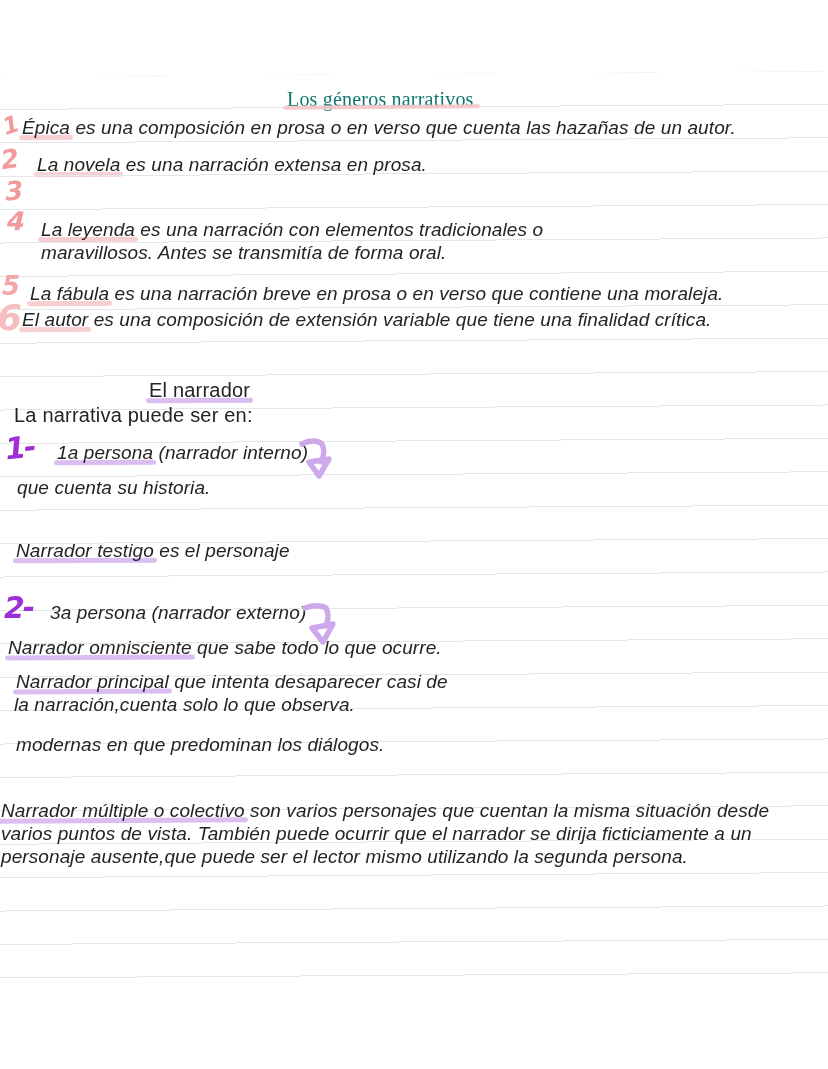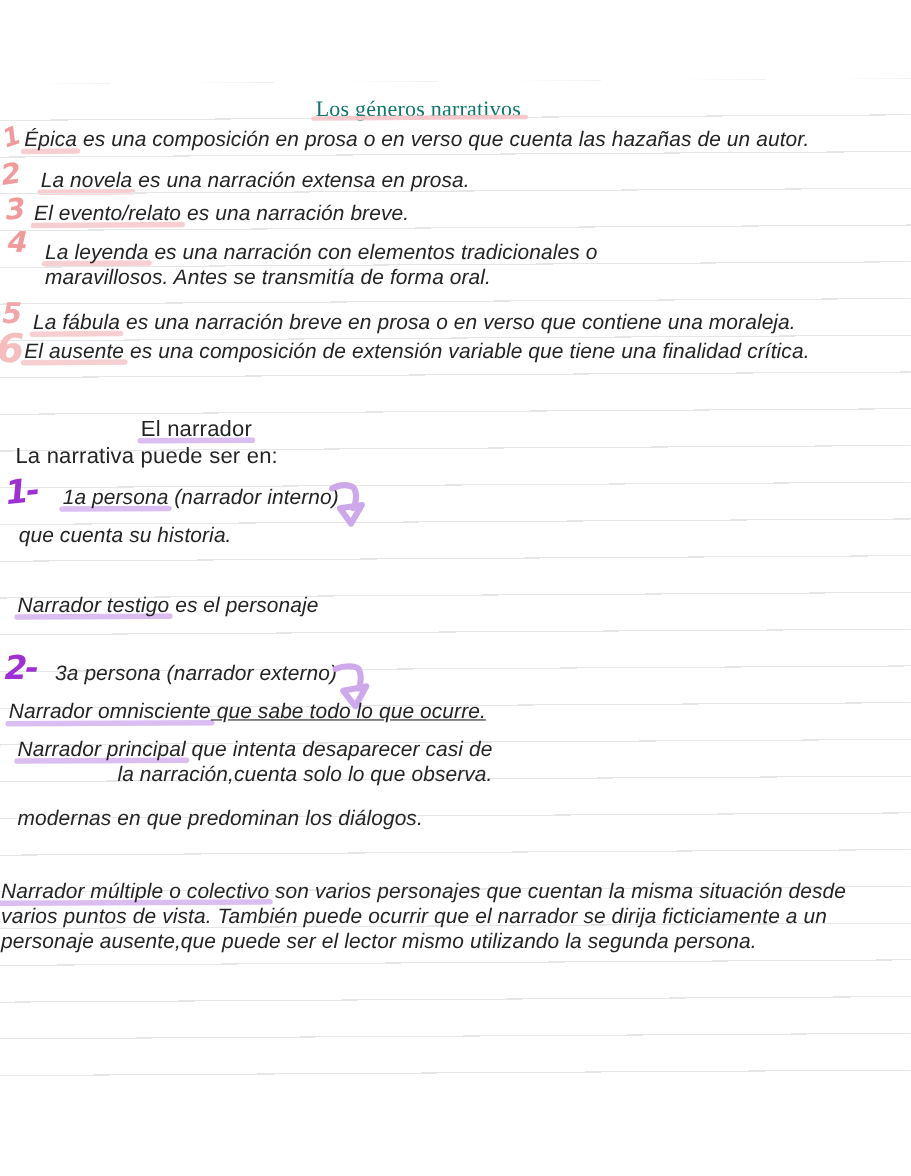--- a/index.html
+++ b/index.html
@@ -84,9 +84,6 @@
   </div>
 
   <span class="hnum" style="left:5px; top:176px; font-size:26px; transform:rotate(-4deg);">3</span>
-  <div class="abs it body-txt" style="left:31px; top:183px;">
-    <span class="hl hl-pink">El evento/relato</span><span> es una narración breve.</span>
-  </div>
 
   <span class="hnum" style="left:7px; top:206px; font-size:26px; transform:rotate(2deg);">4</span>
   <div class="abs it body-txt" style="left:41px; top:218px;">

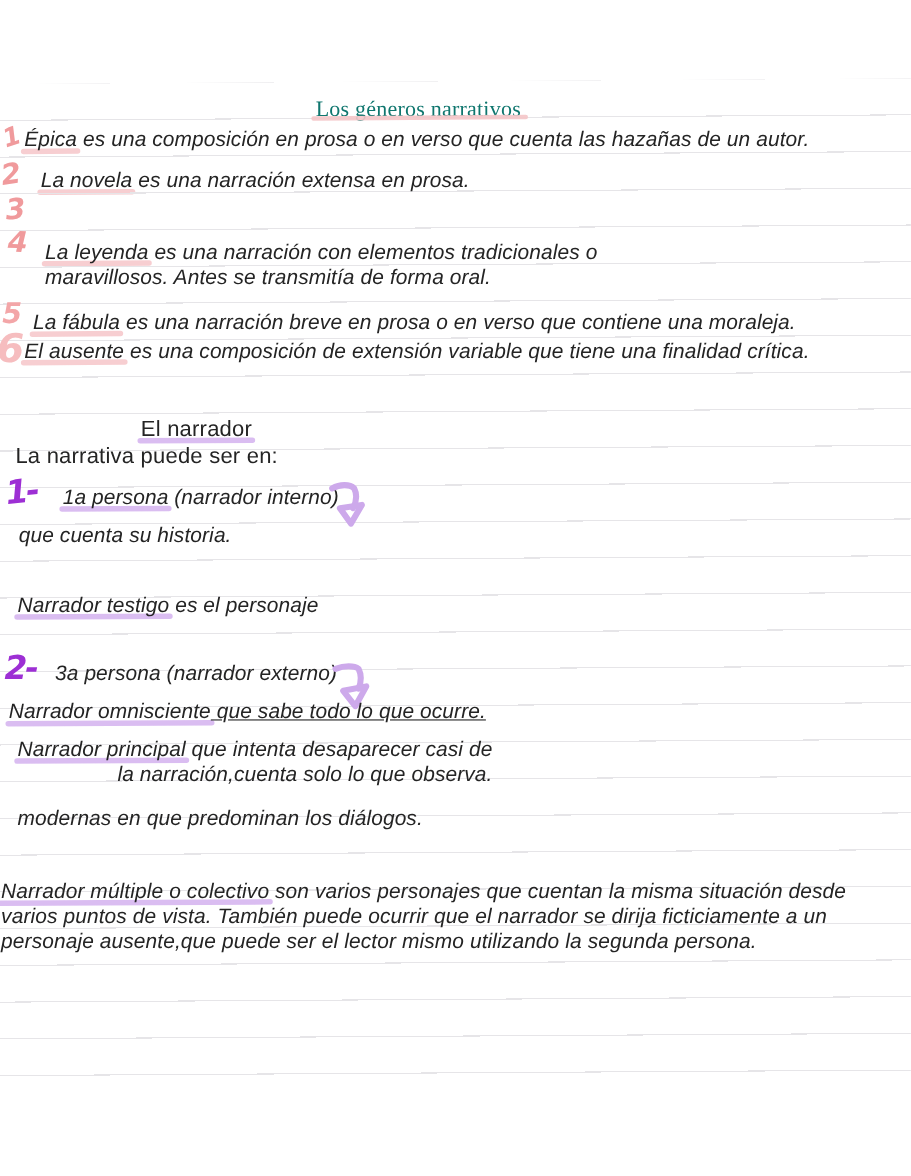--- a/index.html
+++ b/index.html
@@ -98,7 +98,7 @@
 
   <span class="hnum" style="left:-3px; top:297px; font-size:36px; color:#f6bdbf;">6</span>
   <div class="abs it body-txt" style="left:22px; top:308px;">
-    <span class="hl hl-pink">El ausente</span><span> es una composición de extensión variable que tiene una finalidad crítica.</span>
+    <span class="hl hl-pink">El autor</span><span> es una composición de extensión variable que tiene una finalidad crítica.</span>
   </div>
 
   <div class="abs upright" style="left:128px; top:379px;">

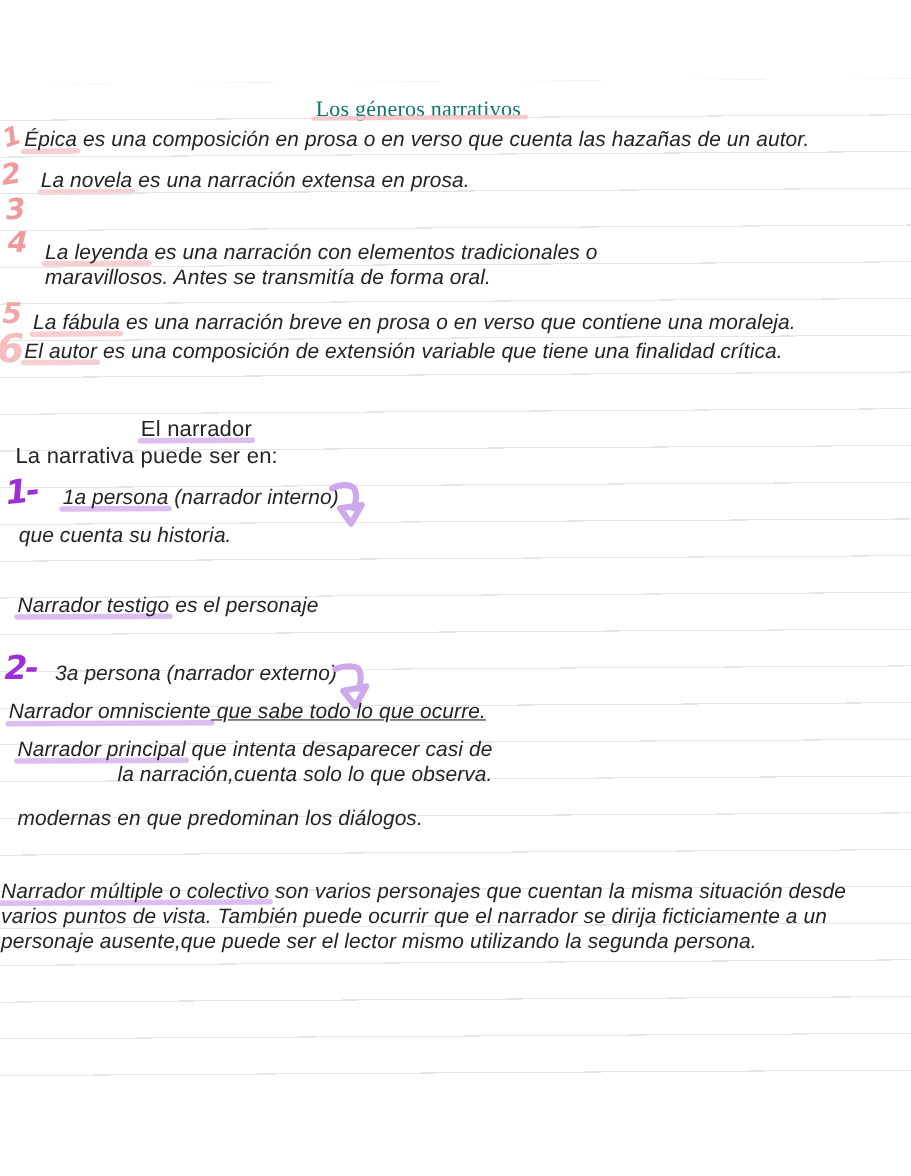--- a/index.html
+++ b/index.html
@@ -101,7 +101,7 @@
     <span class="hl hl-pink">El autor</span><span> es una composición de extensión variable que tiene una finalidad crítica.</span>
   </div>
 
-  <div class="abs upright" style="left:128px; top:379px;">
+  <div class="abs upright" style="left:149px; top:379px;">
     <span class="hl hl-lav">El narrador</span>
   </div>
 

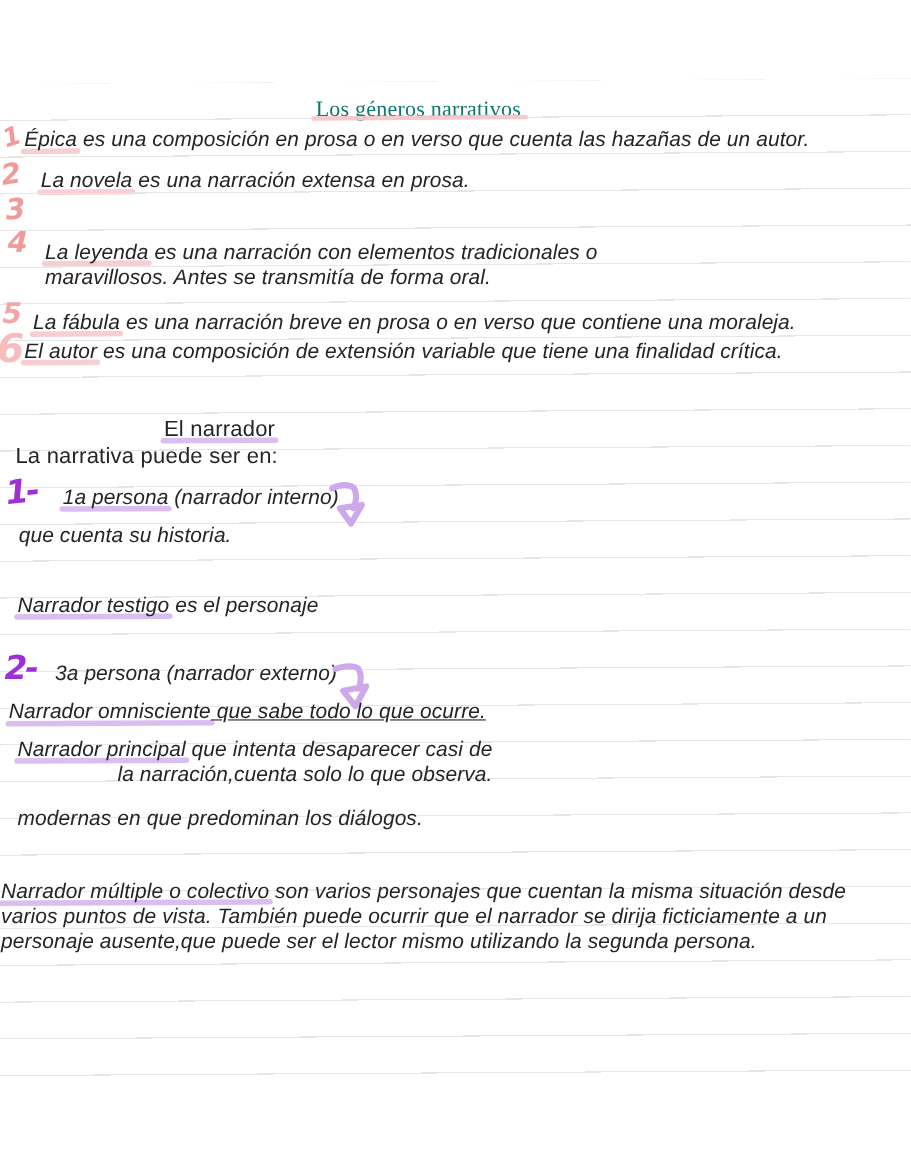--- a/index.html
+++ b/index.html
@@ -137,7 +137,7 @@
     </g>
   </svg>
 
-  <div class="abs it body-txt" style="left:8px; top:636px;text-decoration:underline;">
+  <div class="abs it body-txt" style="left:8px; top:636px;">
     <span class="hl hl-lav">Narrador omnisciente</span><span> que sabe todo lo que ocurre.</span>
   </div>
 

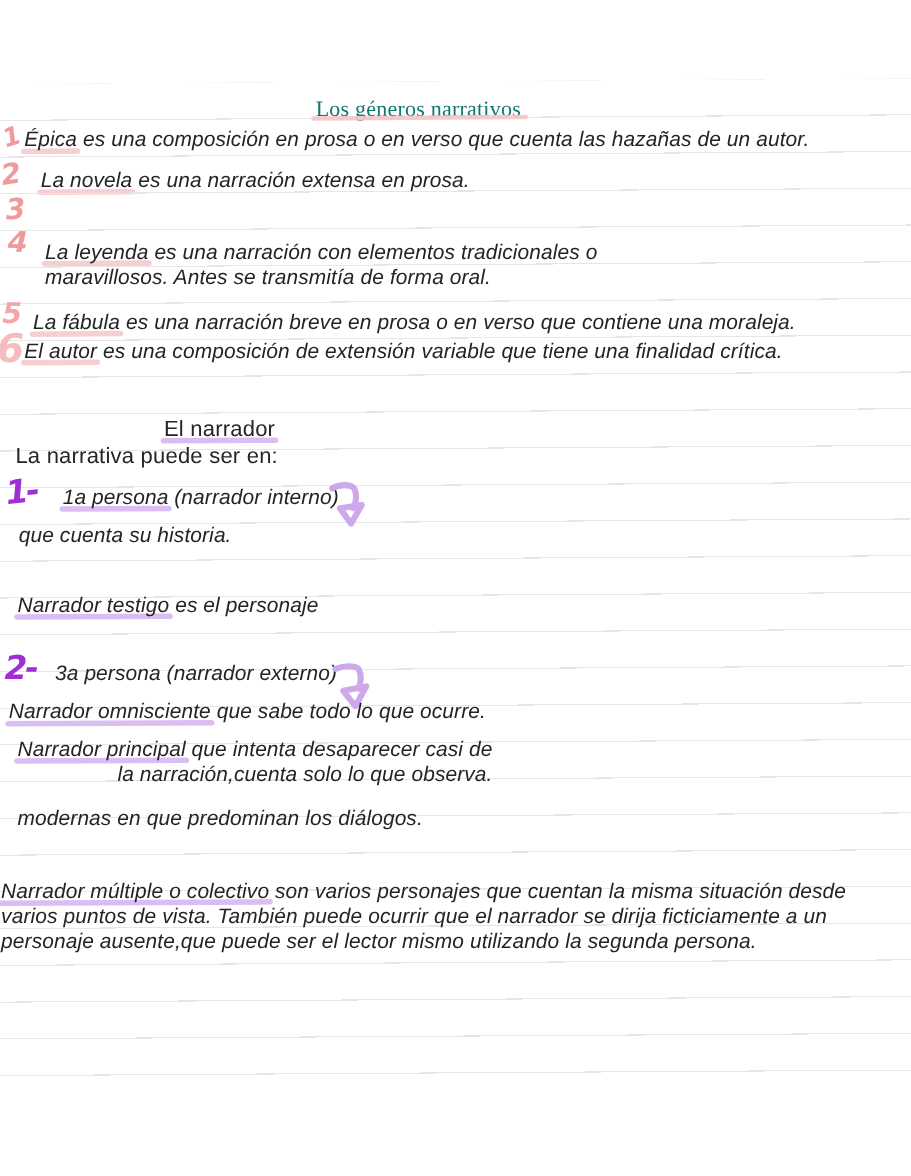--- a/index.html
+++ b/index.html
@@ -143,7 +143,7 @@
 
   <div class="abs it body-txt" style="left:16px; top:670px;">
     <div><span class="hl hl-lav">Narrador principal</span><span> que intenta desaparecer casi de</span></div>
-    <div style="margin-left:-2px;text-align:right;">la narración,cuenta solo lo que observa.</div>
+    <div style="margin-left:-2px;">la narración,cuenta solo lo que observa.</div>
   </div>
 
   <div class="abs it body-txt" style="left:20px; top:733px;">

